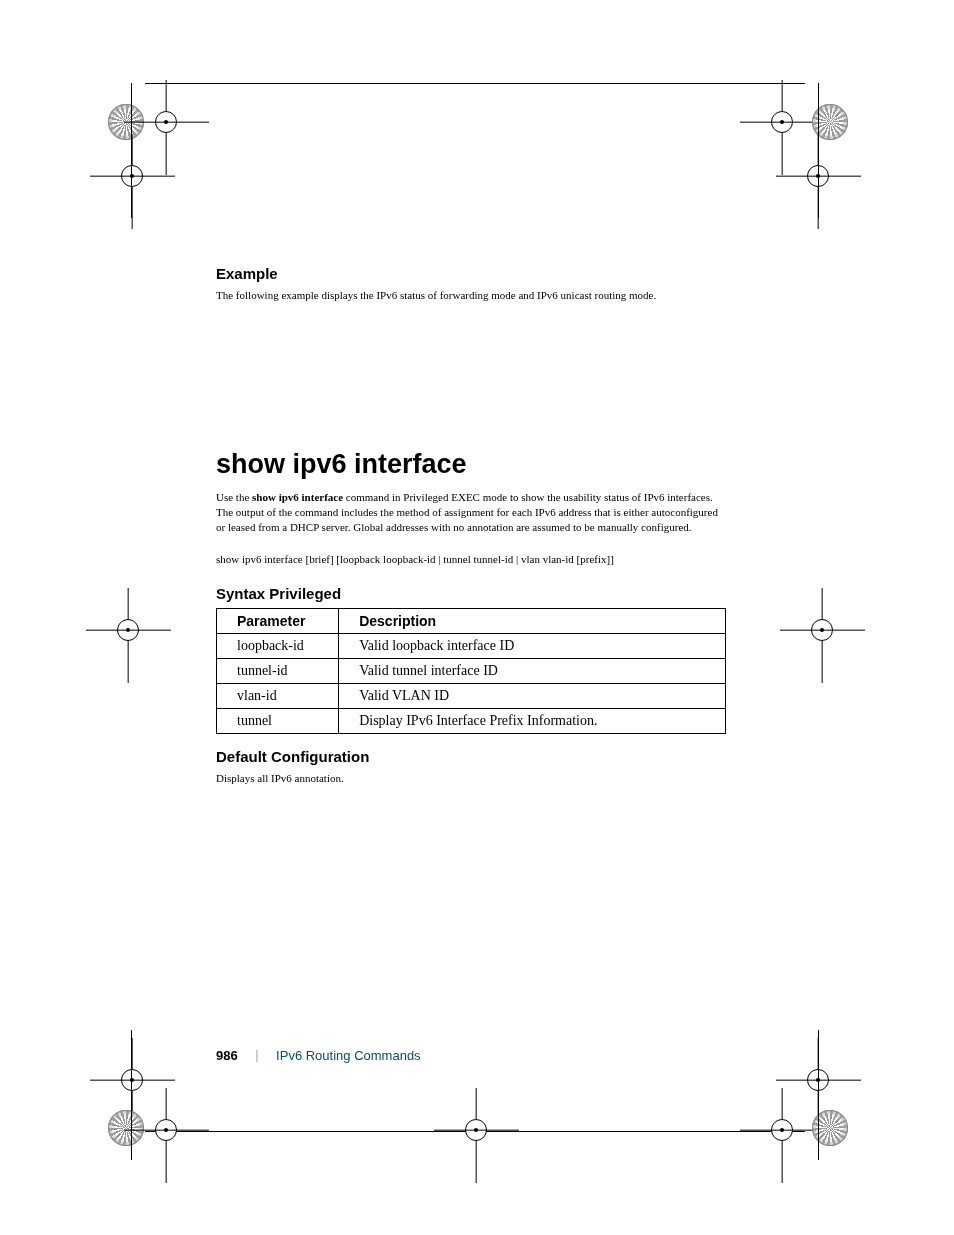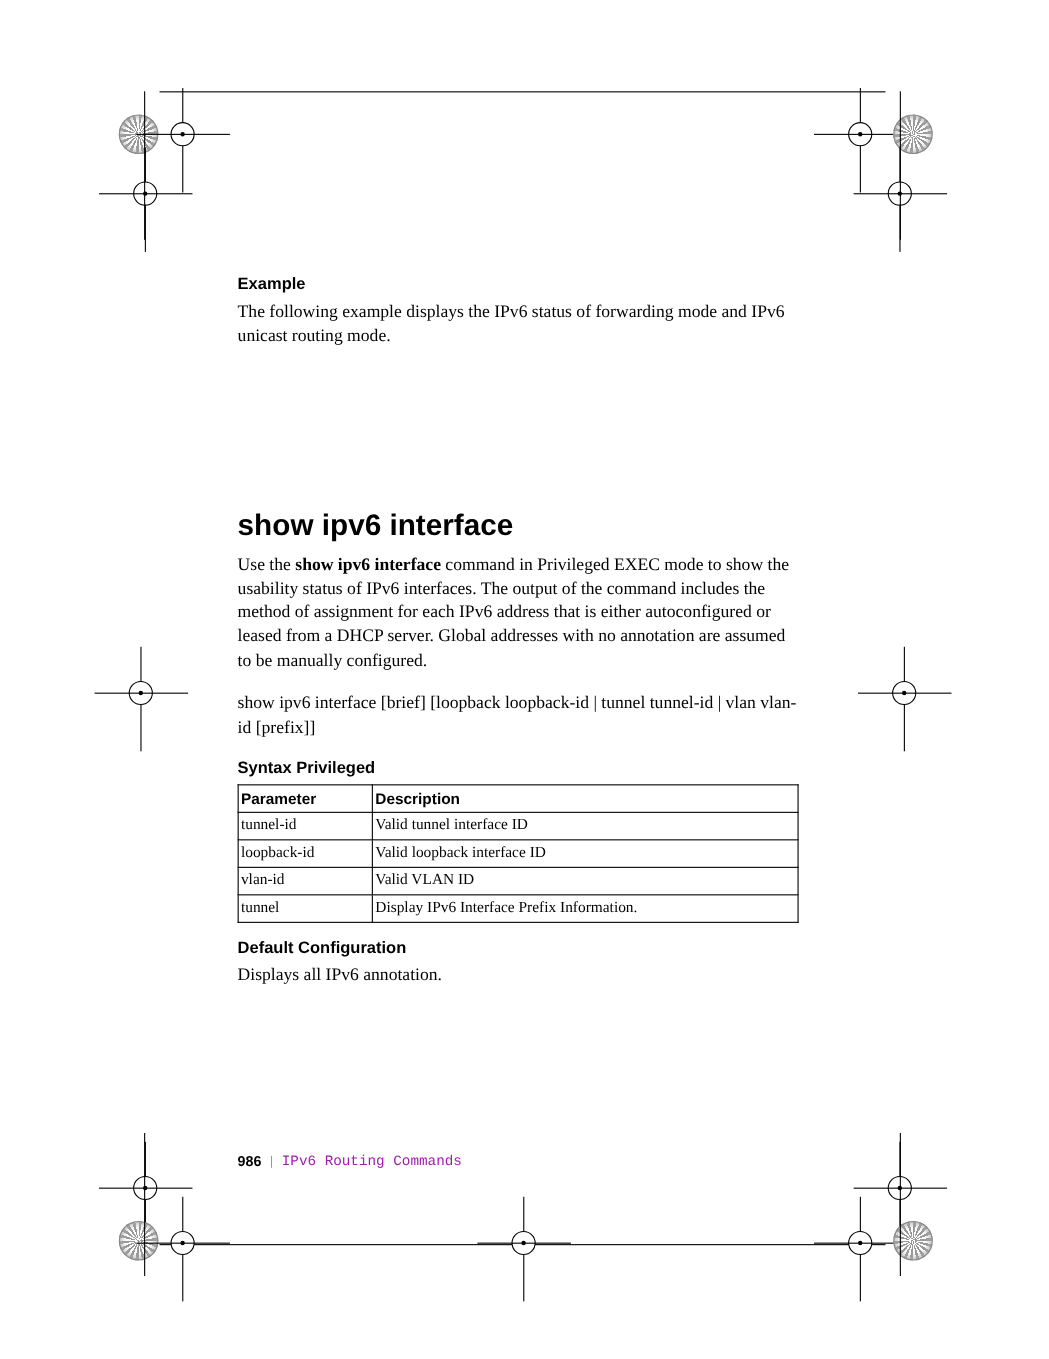--- a/index.html
+++ b/index.html
@@ -15,7 +15,7 @@
     .page {
       position: absolute;
       left: 216px;
-      top: 250px;
+      top: 265px;
       width: 510px;
     }
     .h-bold {

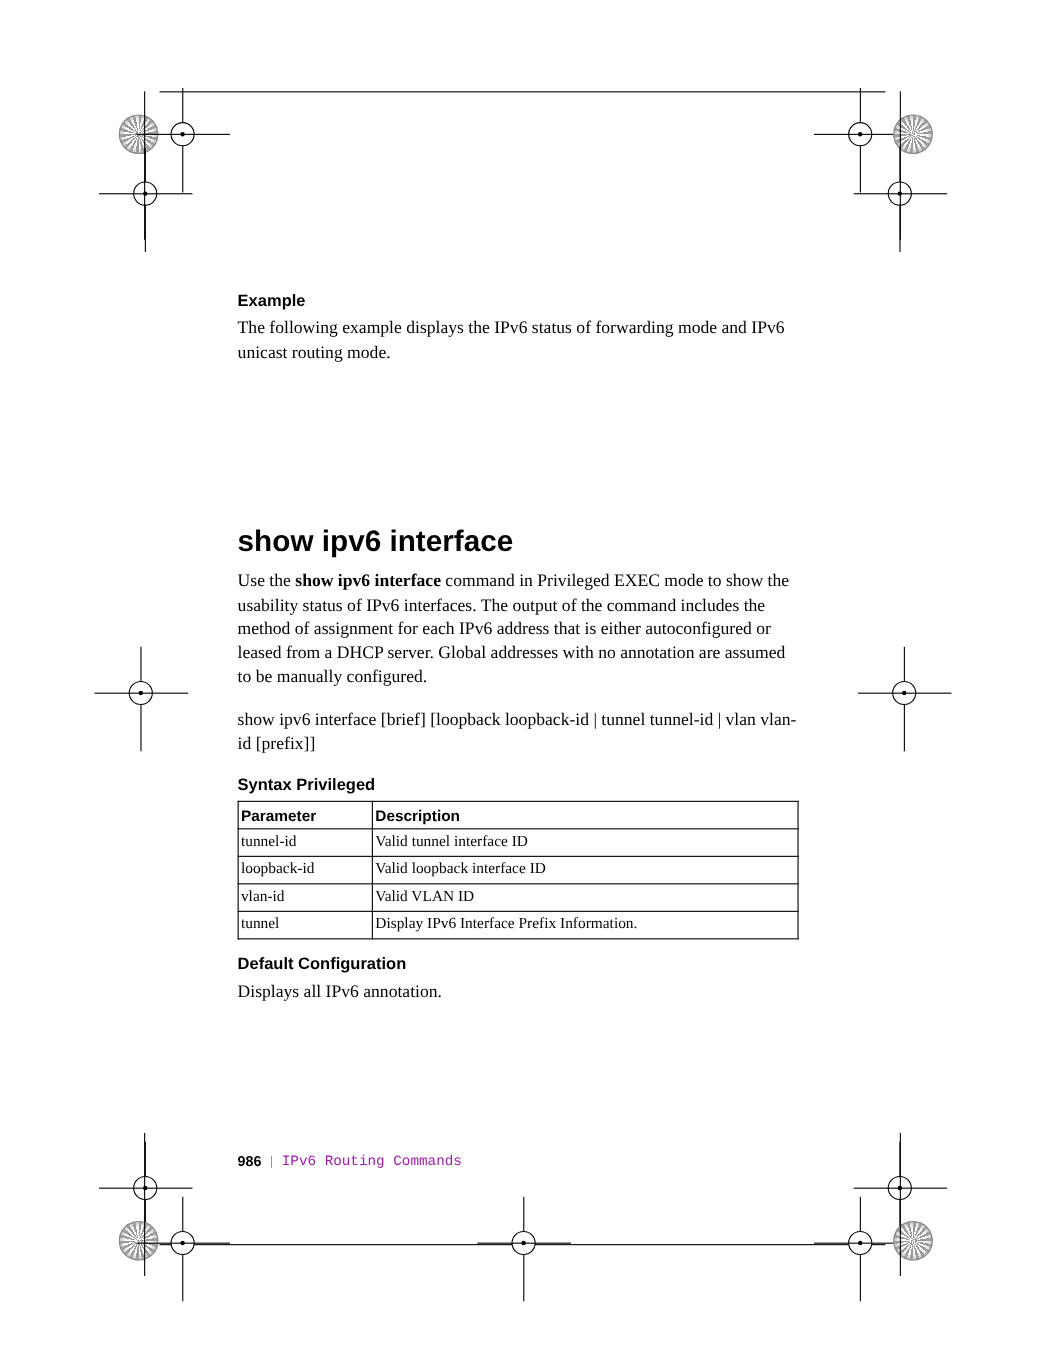--- a/index.html
+++ b/index.html
@@ -26,7 +26,7 @@
       color: #000;
     }
     .body-text {
-      font-size: 16px;
+      font-size: 11px;
       line-height: 1.35;
       margin: 0 0 18px 0;
       color: #000;

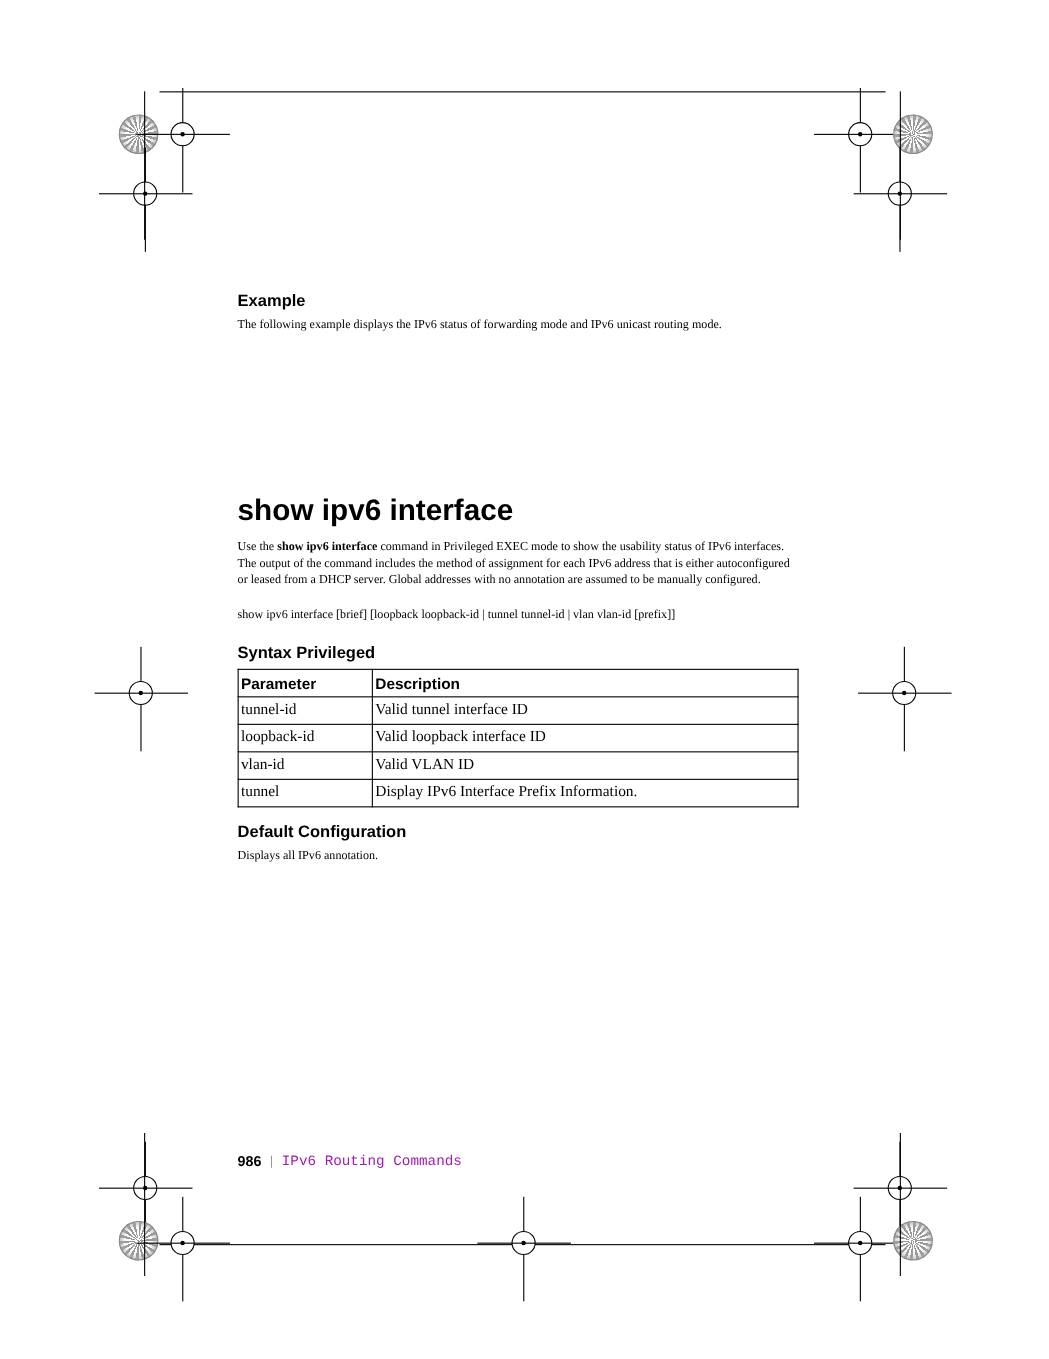--- a/index.html
+++ b/index.html
@@ -51,7 +51,7 @@
     }
     .param-table th, .param-table td {
       border: 1px solid #000;
-      padding: 4px 2px;
+      padding: 4px 20px;
       text-align: left;
       font-size: 14px;
     }

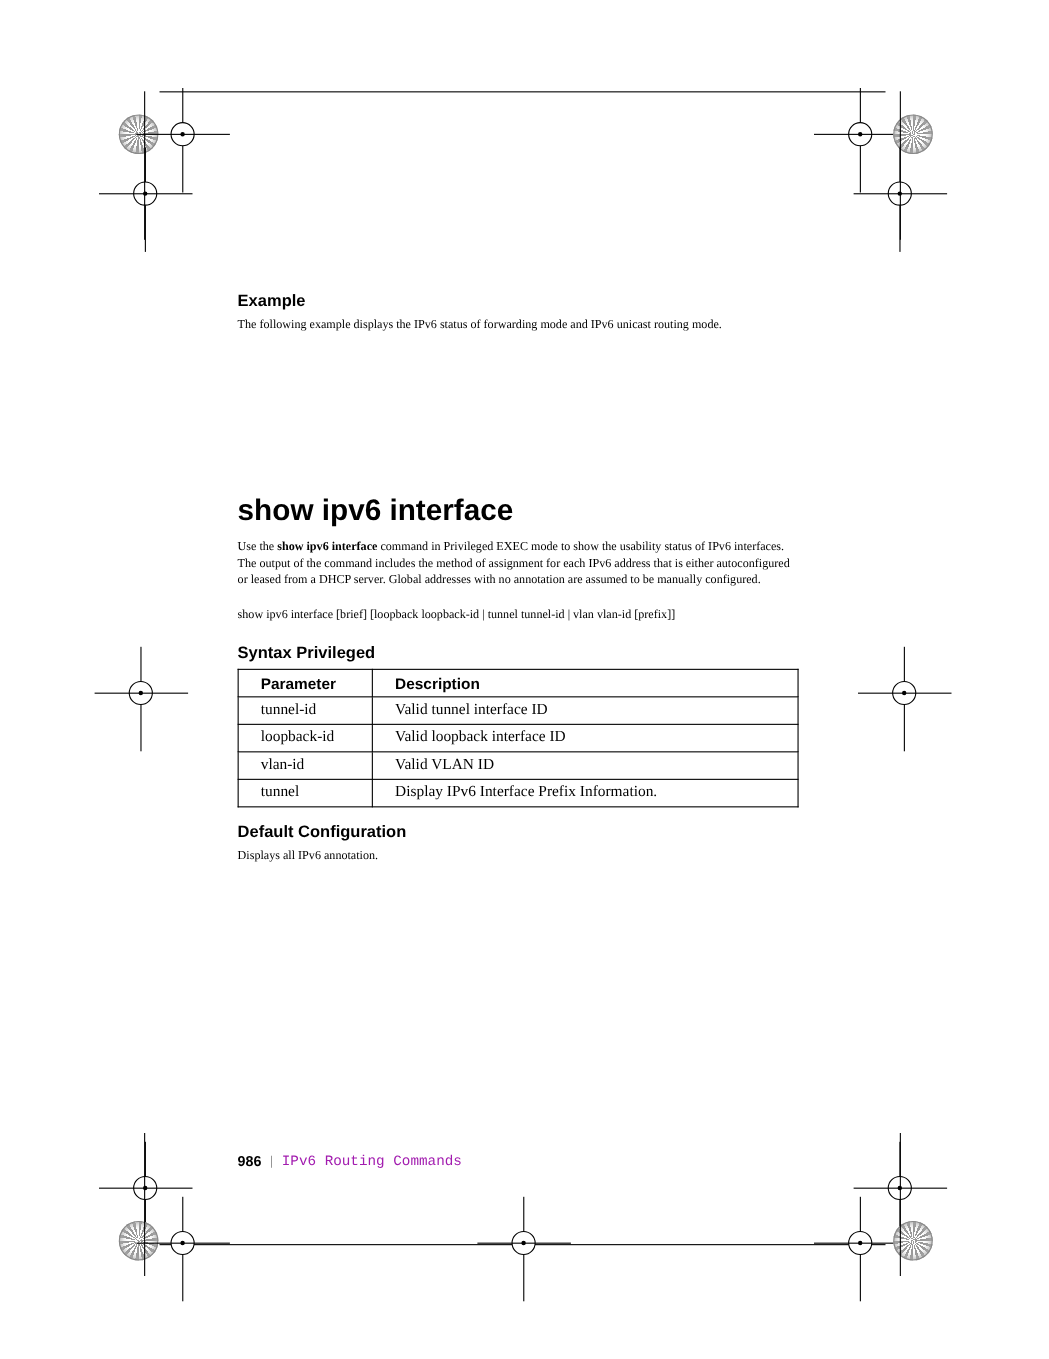--- a/index.html
+++ b/index.html
@@ -175,12 +175,12 @@
     </thead>
     <tbody>
       <tr>
+        <td>loopback-id</td>
+        <td>Valid loopback interface ID</td>
+      </tr>
+      <tr>
         <td>tunnel-id</td>
         <td>Valid tunnel interface ID</td>
-      </tr>
-      <tr>
-        <td>loopback-id</td>
-        <td>Valid loopback interface ID</td>
       </tr>
       <tr>
         <td>vlan-id</td>

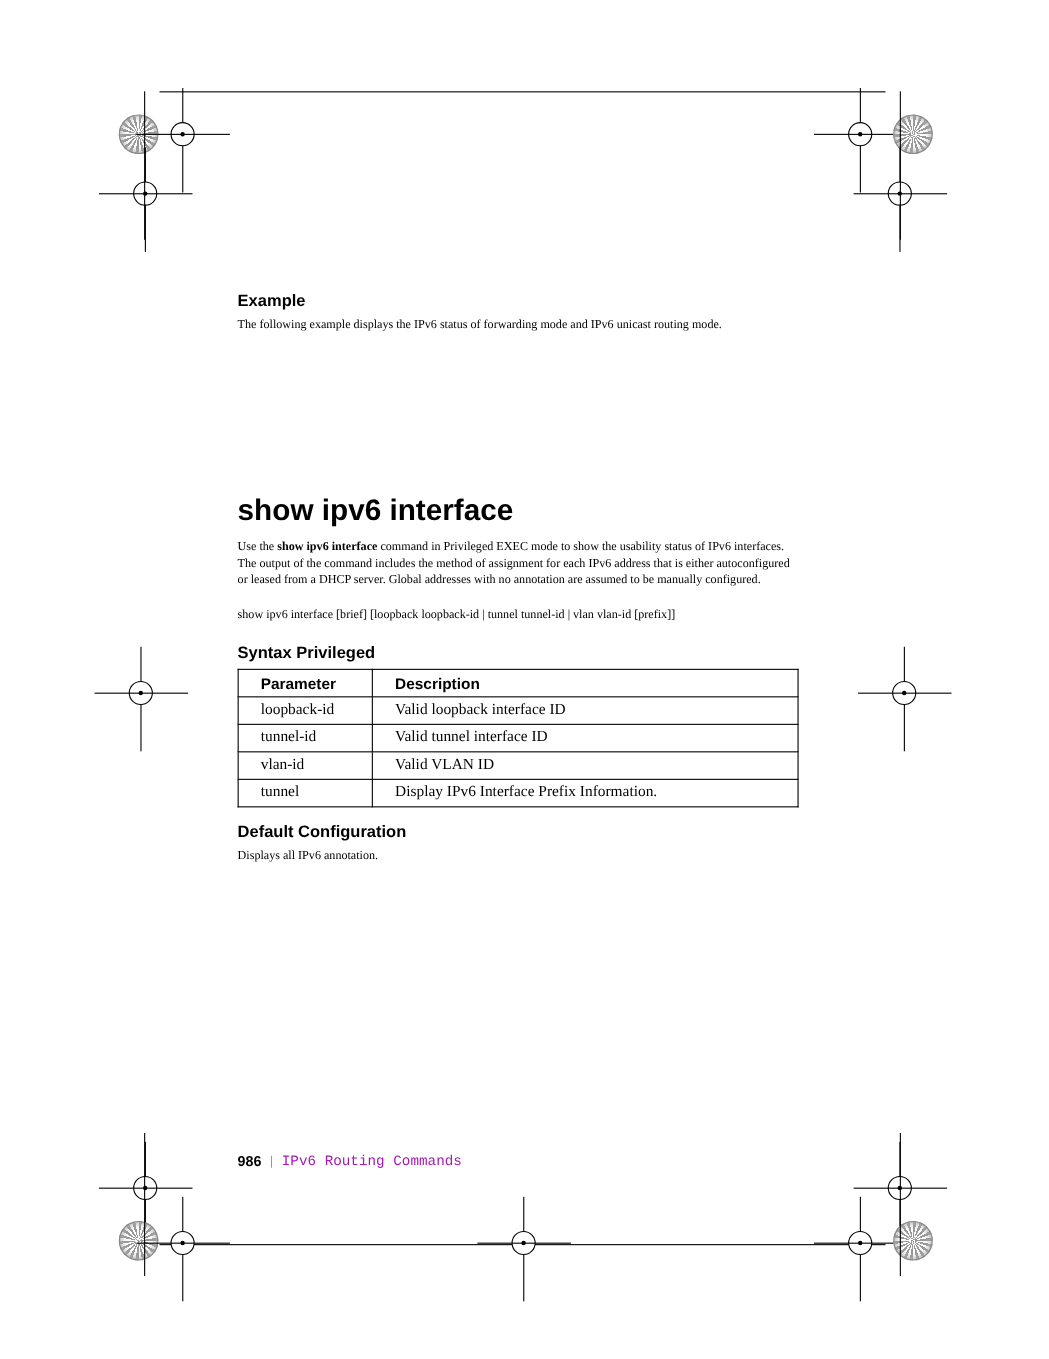--- a/index.html
+++ b/index.html
@@ -69,7 +69,7 @@
       font-size: 13px;
       display: flex;
       align-items: flex-start;
-      gap: 8px;
+      gap: 18px;
     }
     .footer-pagenum {
       font-family: Arial, Helvetica, sans-serif;

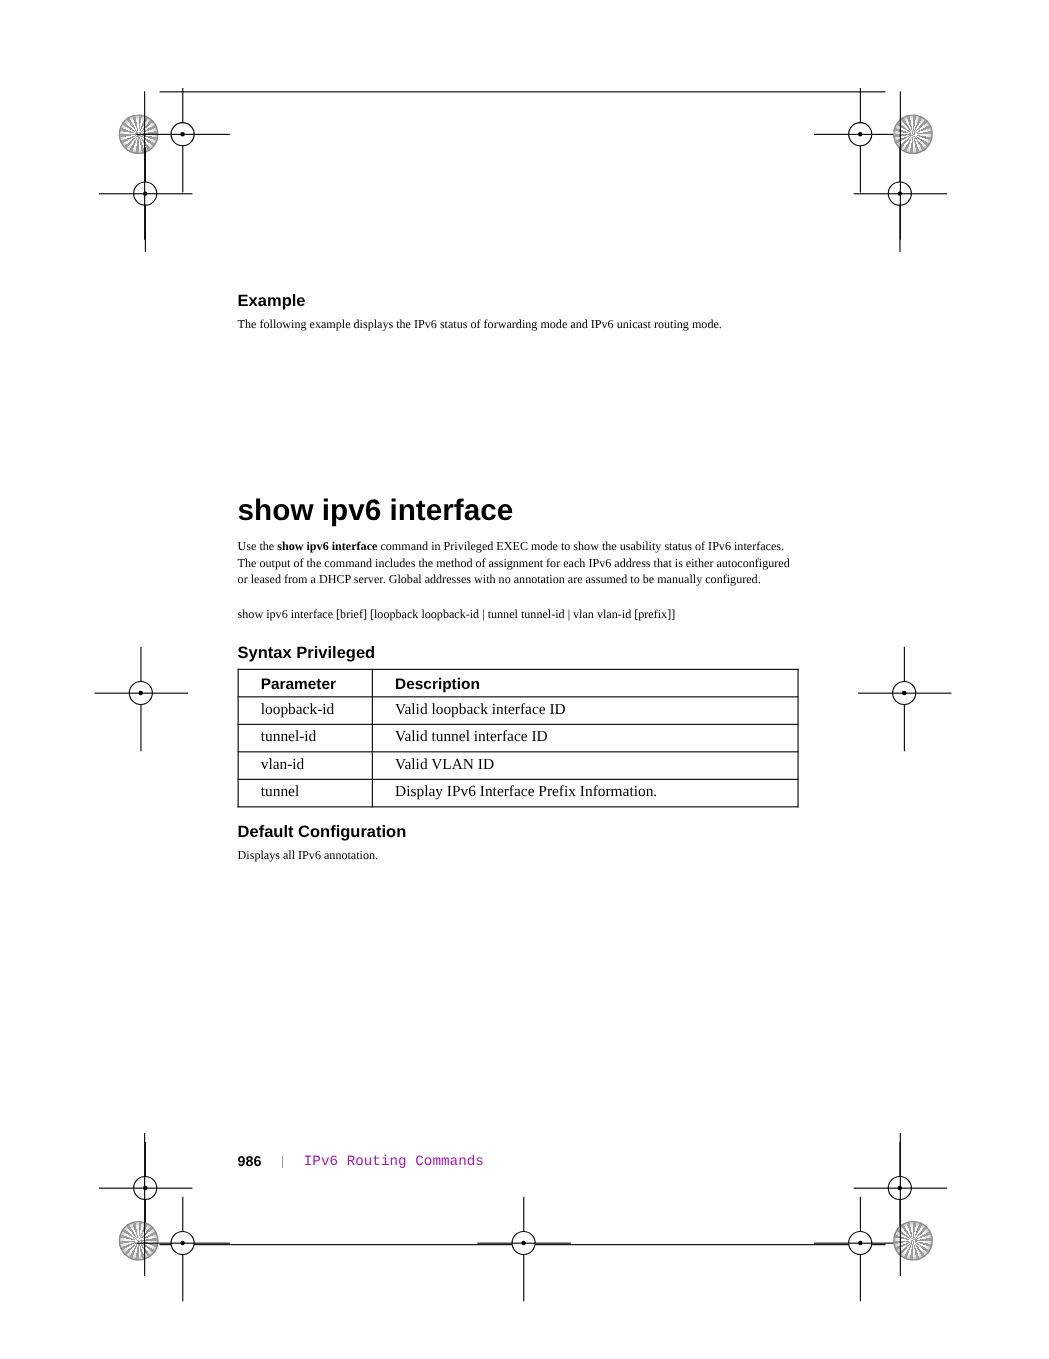--- a/index.html
+++ b/index.html
@@ -80,8 +80,8 @@
       font-size: 12px;
     }
     .footer-section {
-      font-family: Liberation Mono, monospace;
-      color: #a21caf;
+      font-family: Liberation Sans, sans-serif;
+      color: #0c4a6e;
     }
 
     .regmark {

